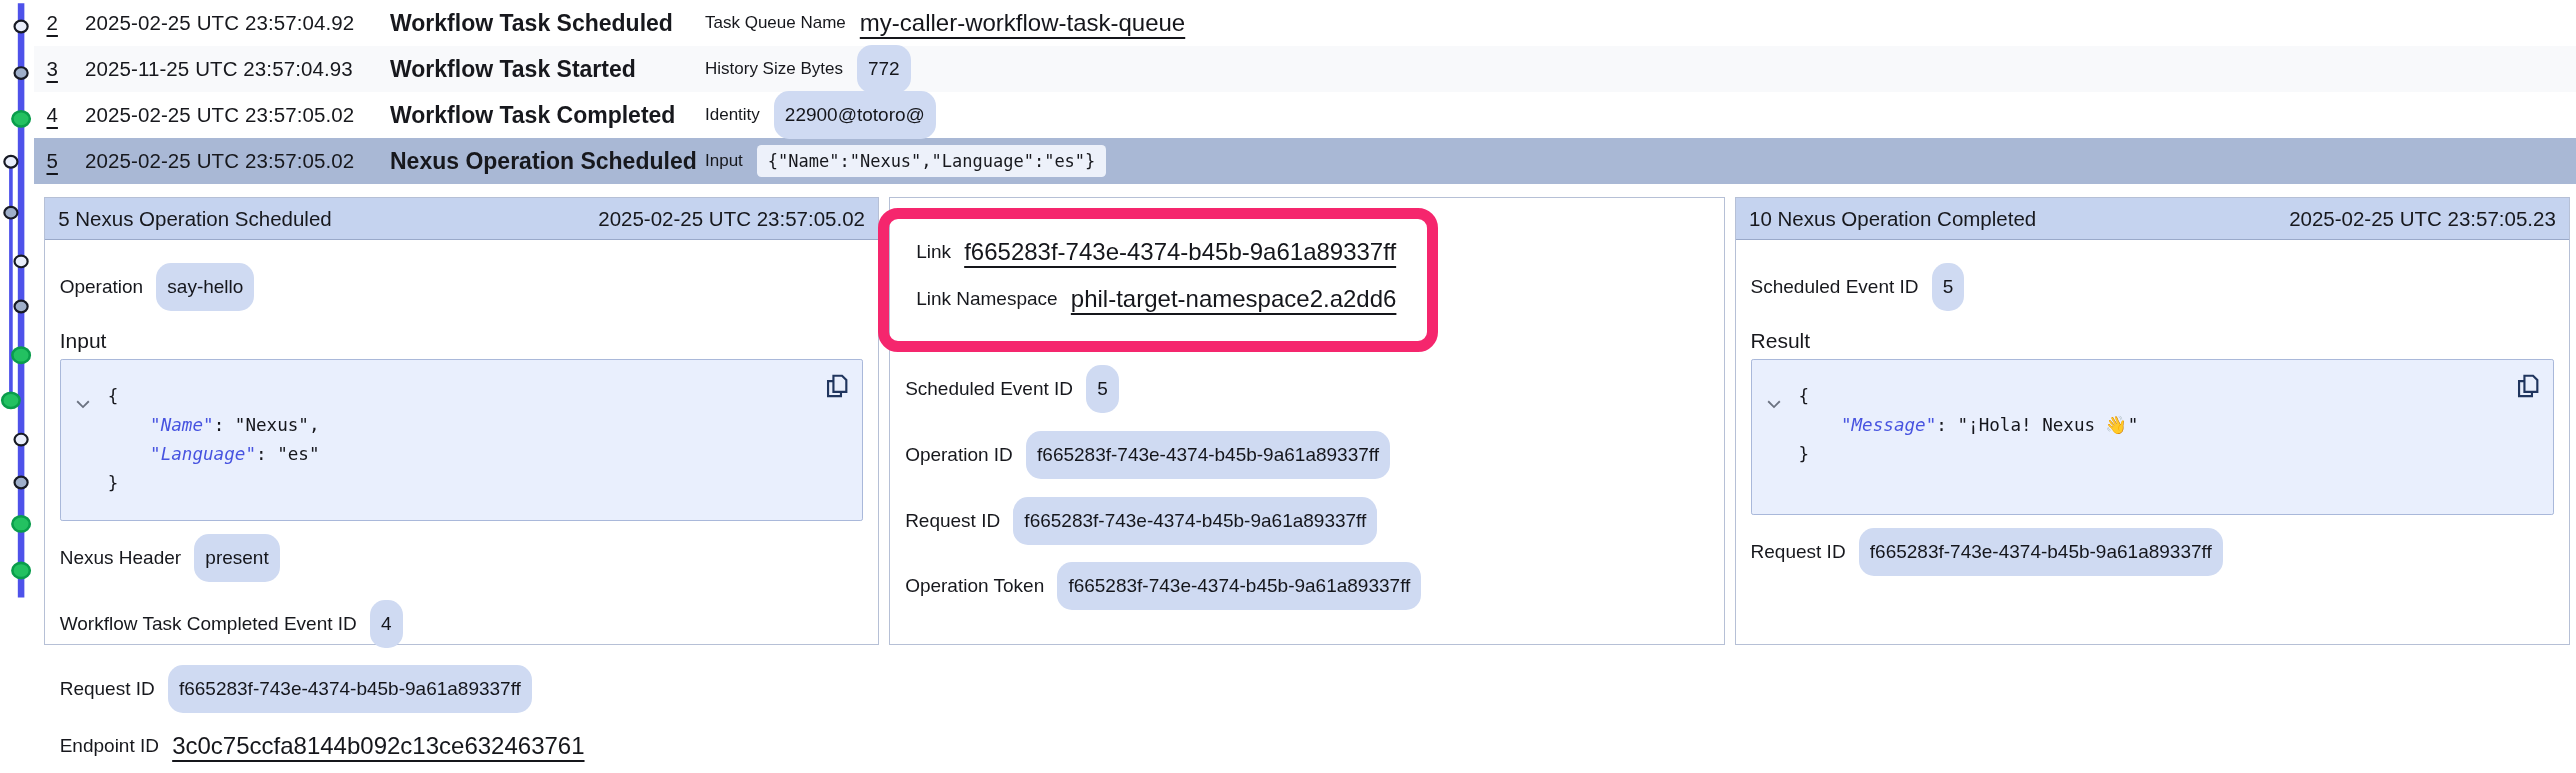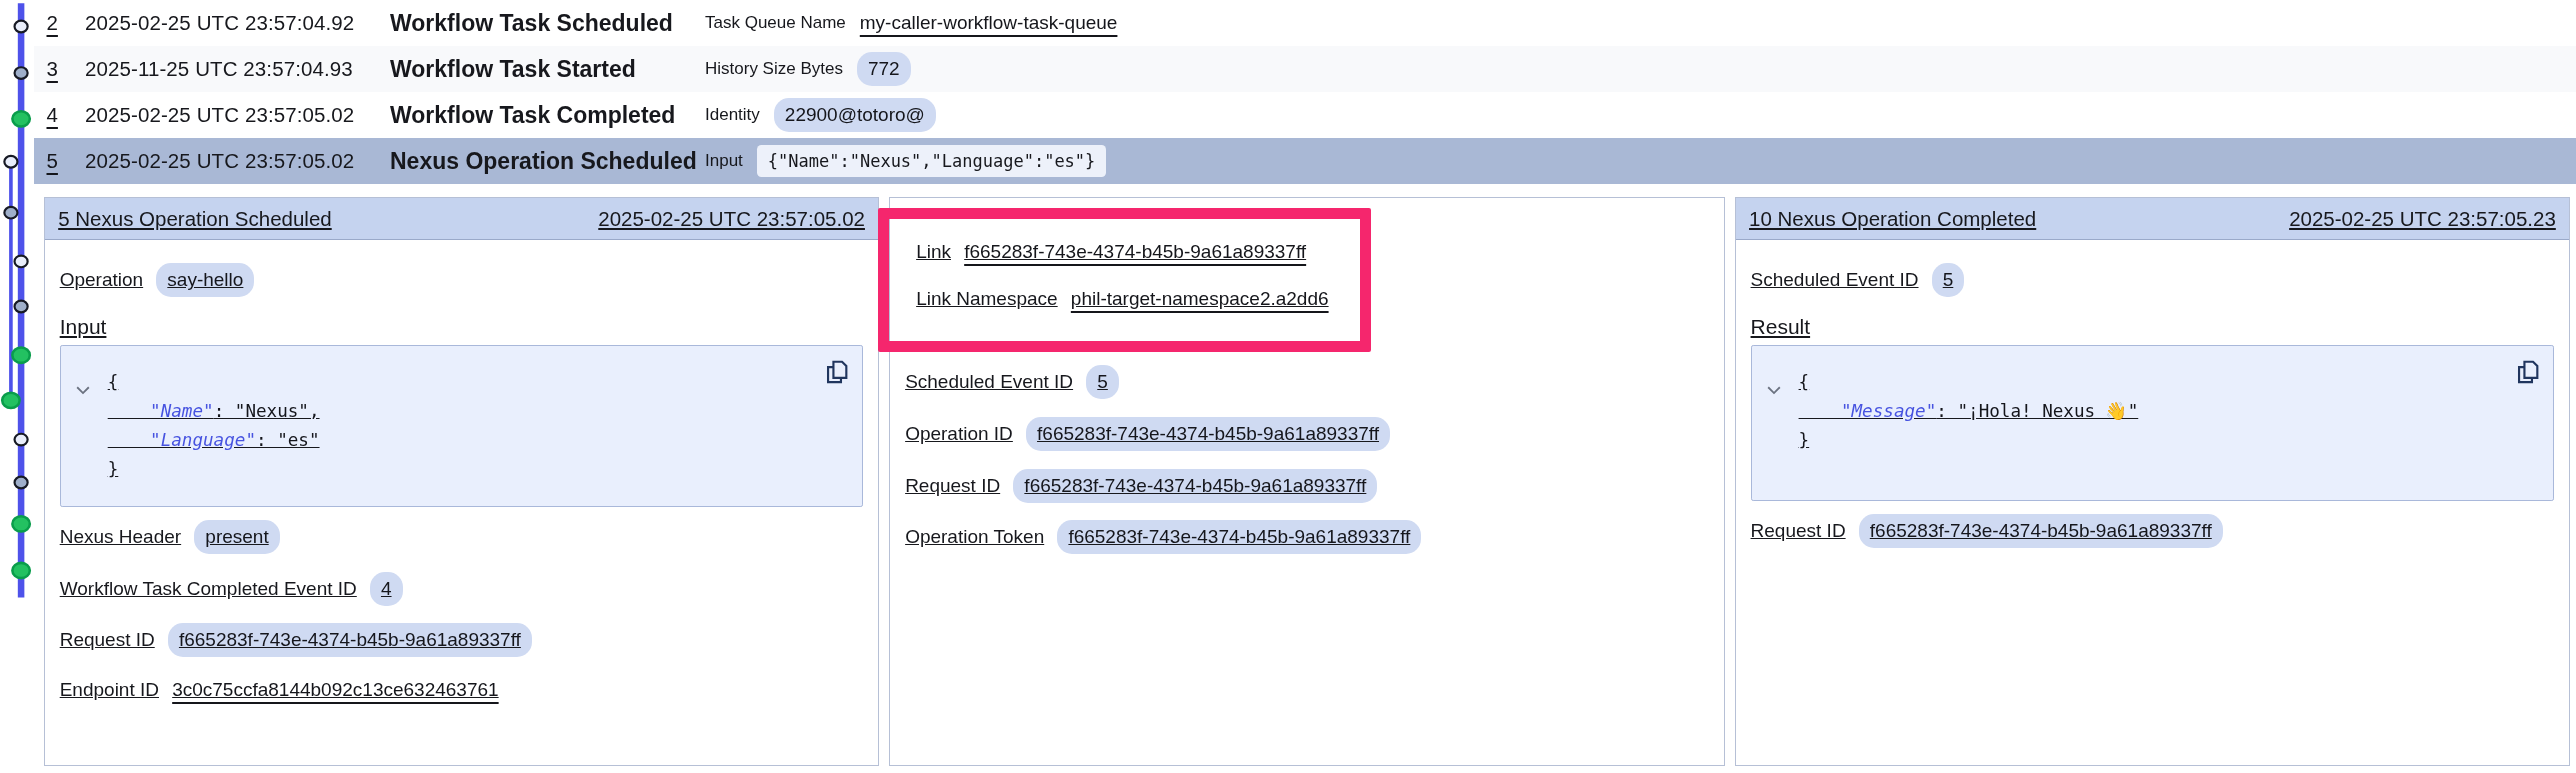--- a/index.html
+++ b/index.html
@@ -21,7 +21,7 @@
   .e-attr { display:flex; align-items:center; gap:14px; }
   .e-attr-label { font-size:17px; }
   .badge { background:#cfdaf2; border-radius:15px; padding:6px 11px; font-size:19px; color:#15161c; white-space:nowrap; }
-  .value-link { font-size:19px; color:#15161b; text-decoration:underline; text-underline-offset:5.9px;
+  .value-link { font-size:24px; color:#15161b; text-decoration:underline; text-underline-offset:5.9px;
                 text-decoration-thickness:2.2px; cursor:pointer; white-space:nowrap; }
   .mono-badge { font-family:"DejaVu Sans Mono","Liberation Mono",monospace; font-size:17px;
                 background:#edf1fa; border-radius:4.4px; padding:5.9px 11px; white-space:nowrap; }

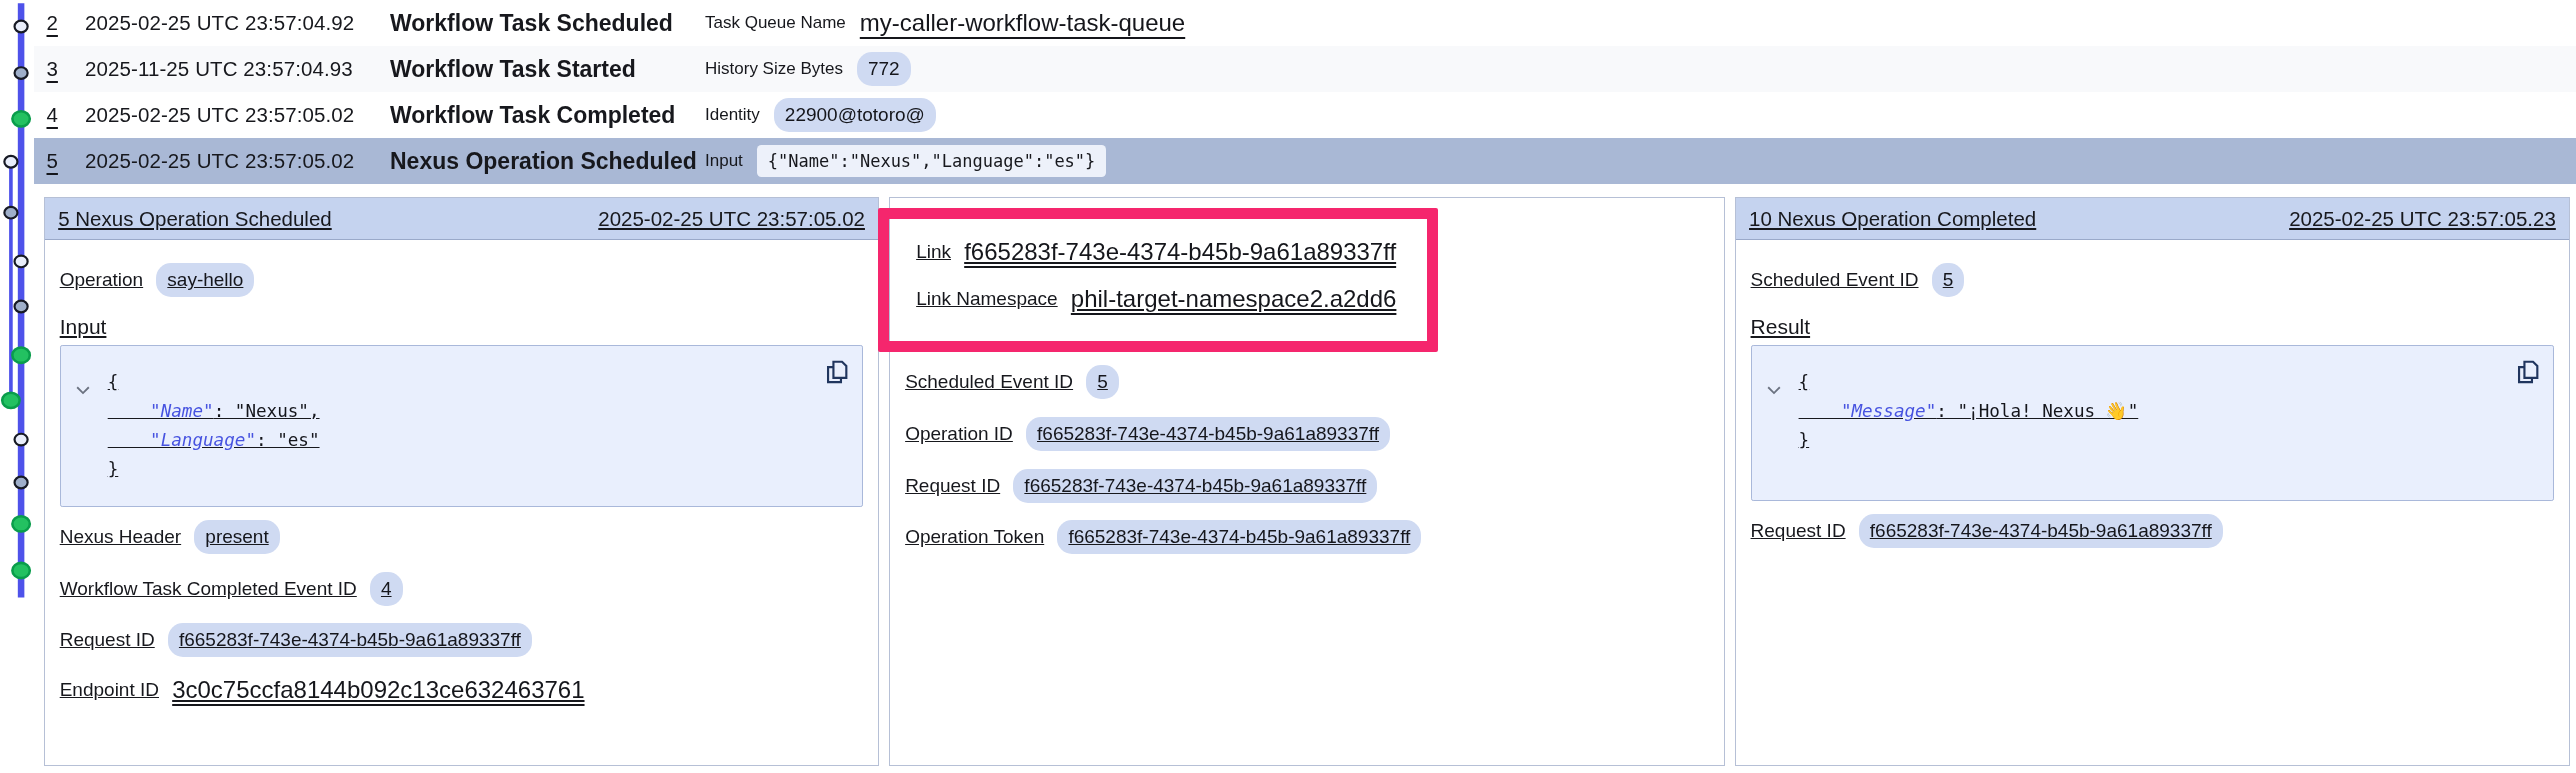--- a/index.html
+++ b/index.html
@@ -20,7 +20,7 @@
   .e-name { width:315px; font-size:23px; font-weight:700; }
   .e-attr { display:flex; align-items:center; gap:14px; }
   .e-attr-label { font-size:17px; }
-  .badge { background:#cfdaf2; border-radius:15px; padding:6px 11px; font-size:19px; color:#15161c; white-space:nowrap; }
+  .badge { background:#cfdaf2; border-radius:15px; padding:13px 11px; font-size:19px; color:#15161c; white-space:nowrap; }
   .value-link { font-size:24px; color:#15161b; text-decoration:underline; text-underline-offset:5.9px;
                 text-decoration-thickness:2.2px; cursor:pointer; white-space:nowrap; }
   .mono-badge { font-family:"DejaVu Sans Mono","Liberation Mono",monospace; font-size:17px;

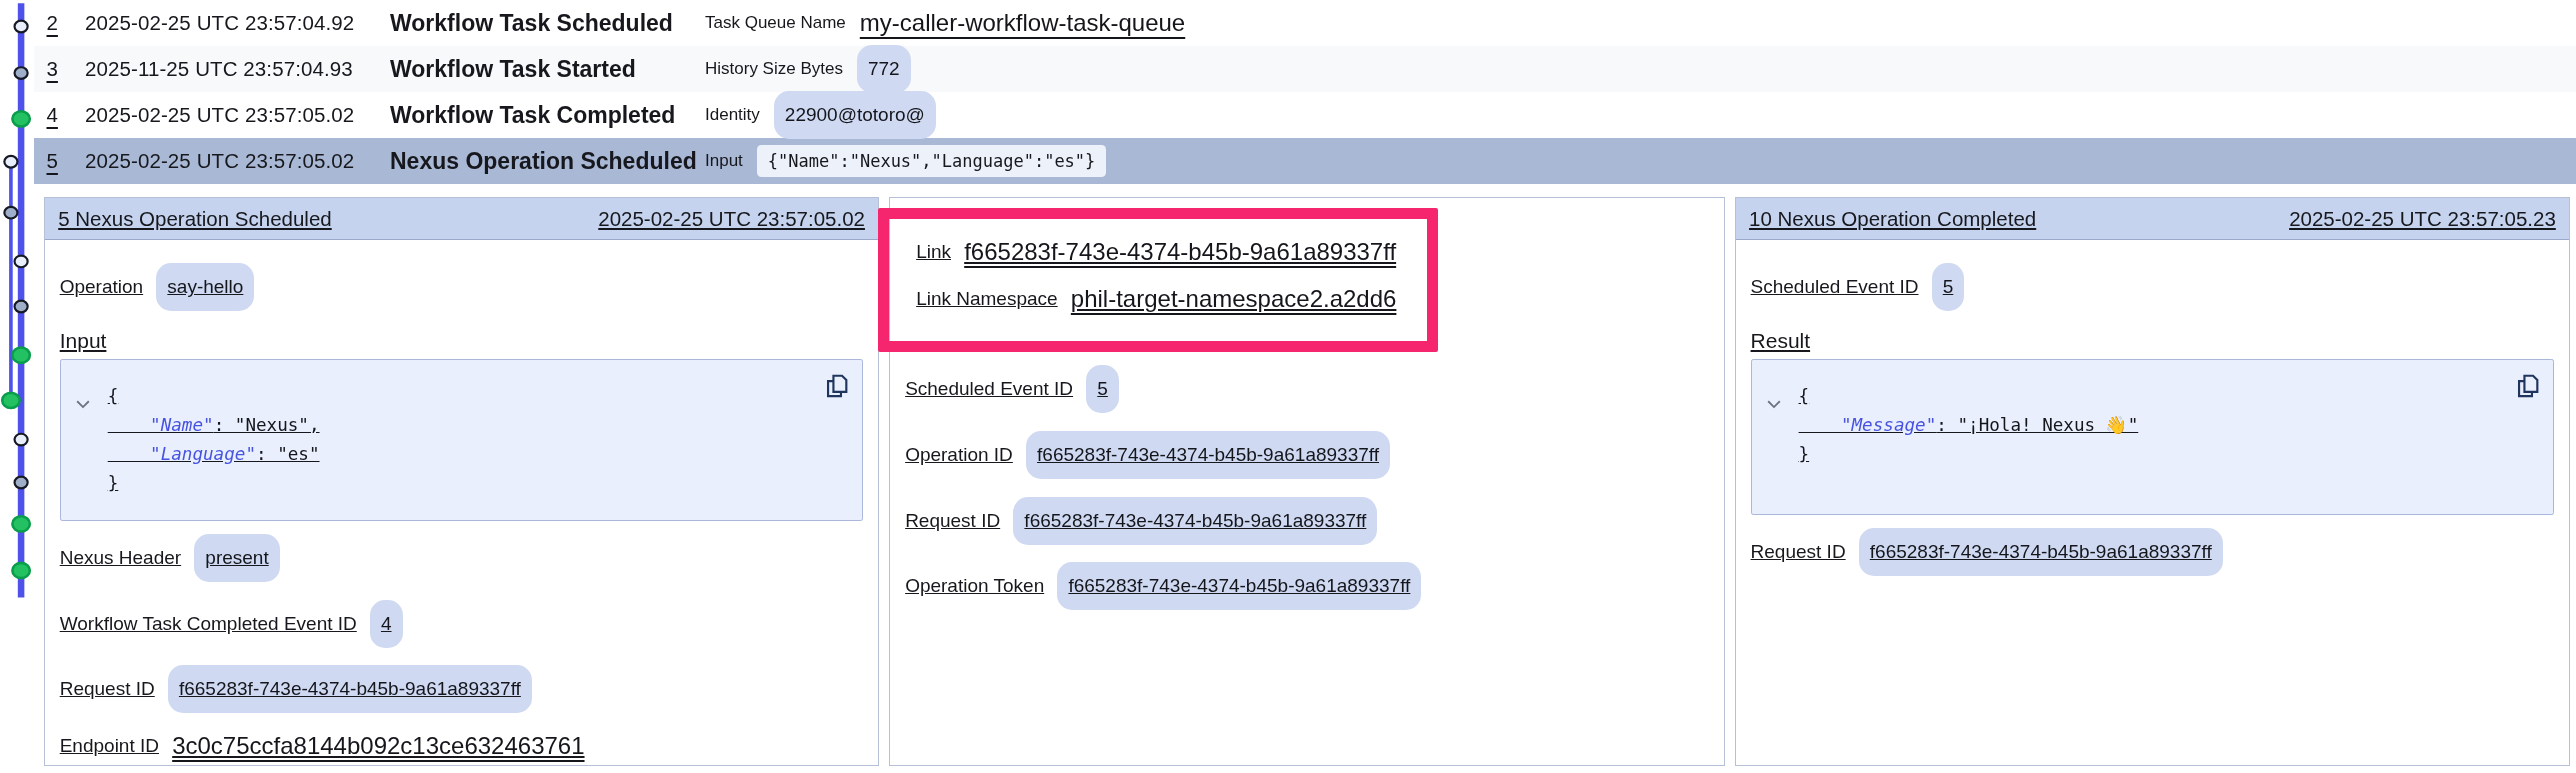--- a/index.html
+++ b/index.html
@@ -26,7 +26,7 @@
   .mono-badge { font-family:"DejaVu Sans Mono","Liberation Mono",monospace; font-size:17px;
                 background:#edf1fa; border-radius:4.4px; padding:5.9px 11px; white-space:nowrap; }
   
-  #panels { position:absolute; left:44px; top:197px; width:2526px; height:569px; display:flex; gap:10.3px;text-decoration:underline; }
+  #panels { position:absolute; left:44px; top:197px; width:2526px; height:448px; display:flex; gap:10.3px; }
   .panel { flex:1; min-width:0; border:1.5px solid #b6c0d6; background:#fff; box-sizing:border-box; }
   .panel-header { height:41px; background:#c5d3ef; border-bottom:1.5px solid #9aa9c9; display:flex;
                   justify-content:space-between; align-items:center; padding:0 13.2px; font-size:20.5px; }

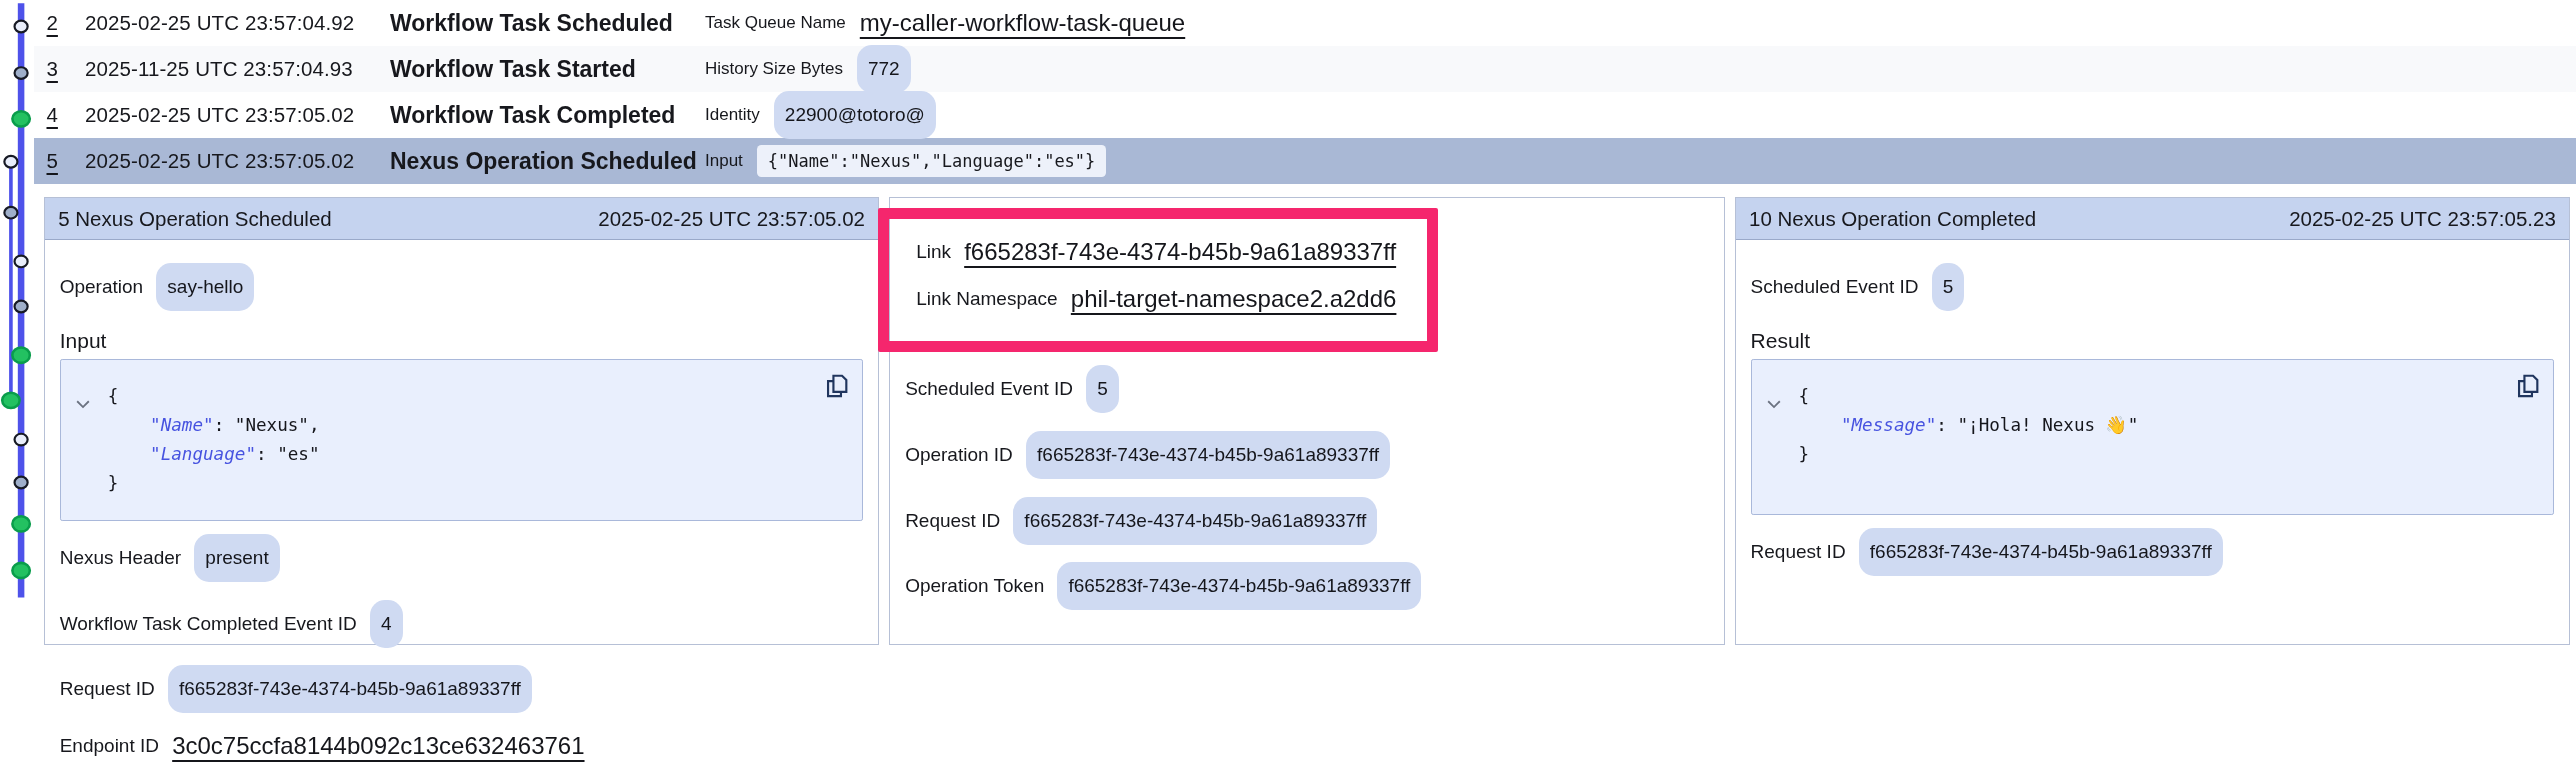--- a/index.html
+++ b/index.html
@@ -43,7 +43,7 @@
   .json-key { color:#4753e0; font-style:italic; }
   .chevron { position:absolute; left:14.7px; top:29px; }
   .copy-btn { position:absolute; right:11.7px; top:11.7px; cursor:pointer; background:none; border:none; padding:0; }
-  .hl-box { border:11px solid #f5266d; border-radius:2px; margin:0 0 13.2px -27px;
+  .hl-box { border:11px solid #f5266d; border-radius:20px; margin:0 0 13.2px -27px;
             padding:4.4px 31px 10.3px 27px; width:max-content; max-width:92%; }
   .hl-box .prow { margin:13.2px 0 16px; }
 </style>

